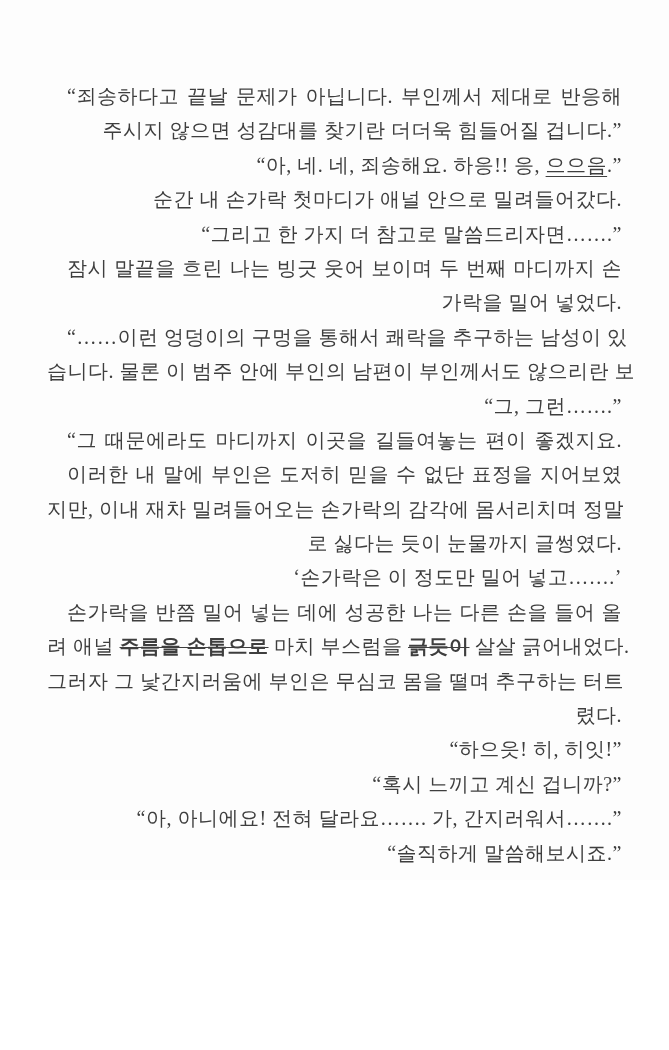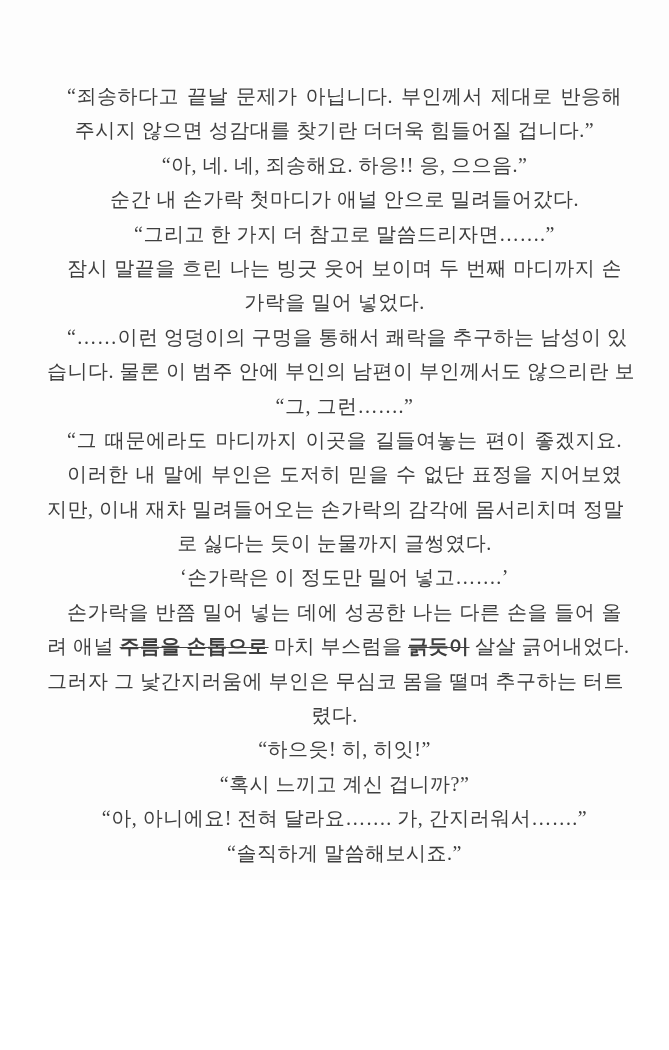--- a/index.html
+++ b/index.html
@@ -28,7 +28,7 @@
     font-size: 20px;
     letter-spacing: 0.5px;
     white-space: nowrap;
-    text-align: center;
+    text-align: right;
   }
   .line.fill {
     text-align: justify;

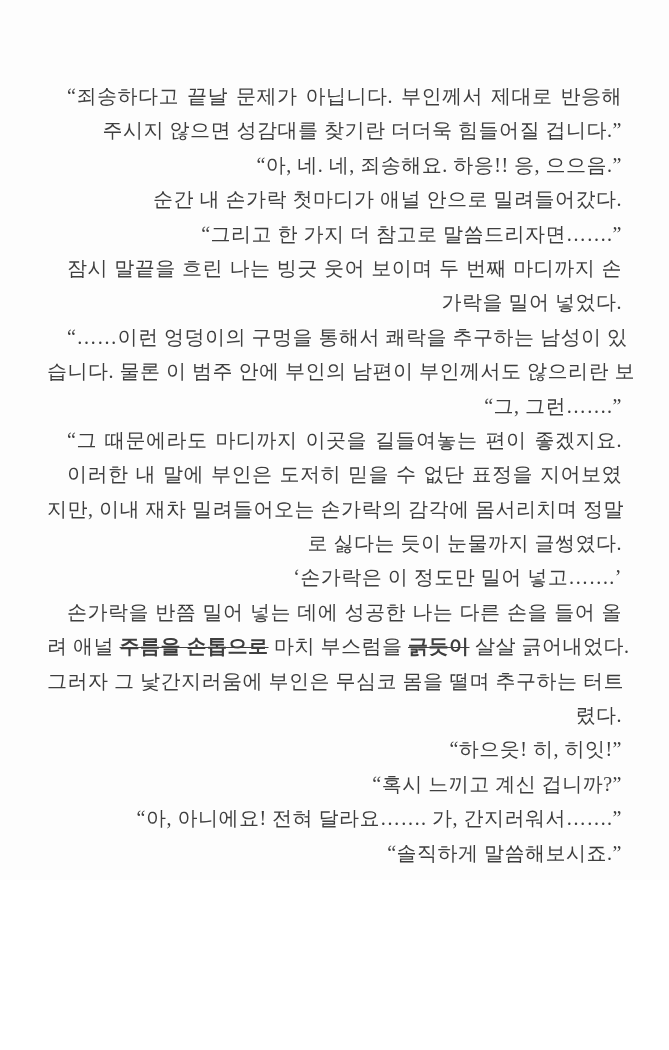--- a/index.html
+++ b/index.html
@@ -38,6 +38,7 @@
     text-indent: 20px;
   }
   .seg-u {
+    text-decoration: underline;
     text-decoration-thickness: 1px;
     text-underline-offset: 4px;
     margin-top: 16px;

